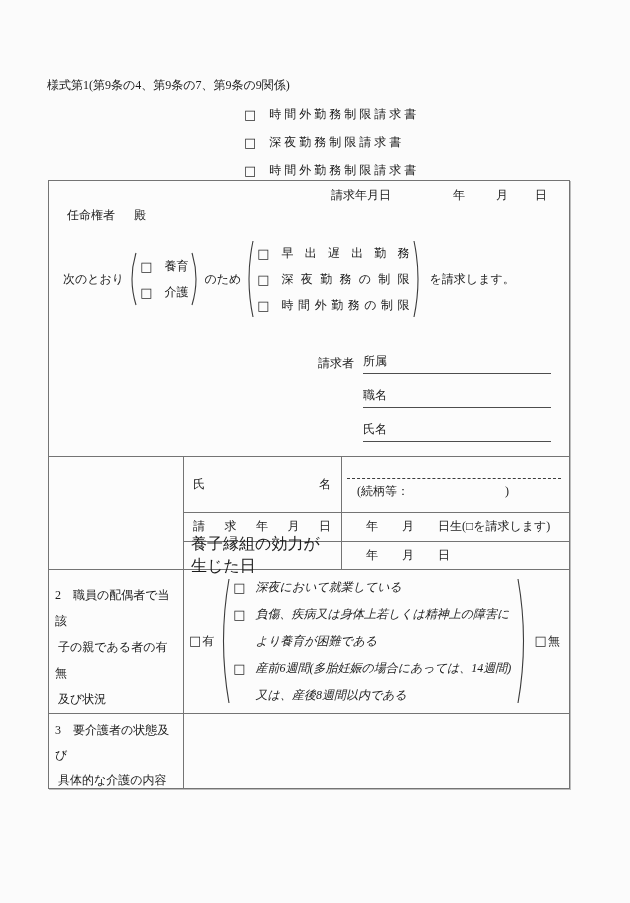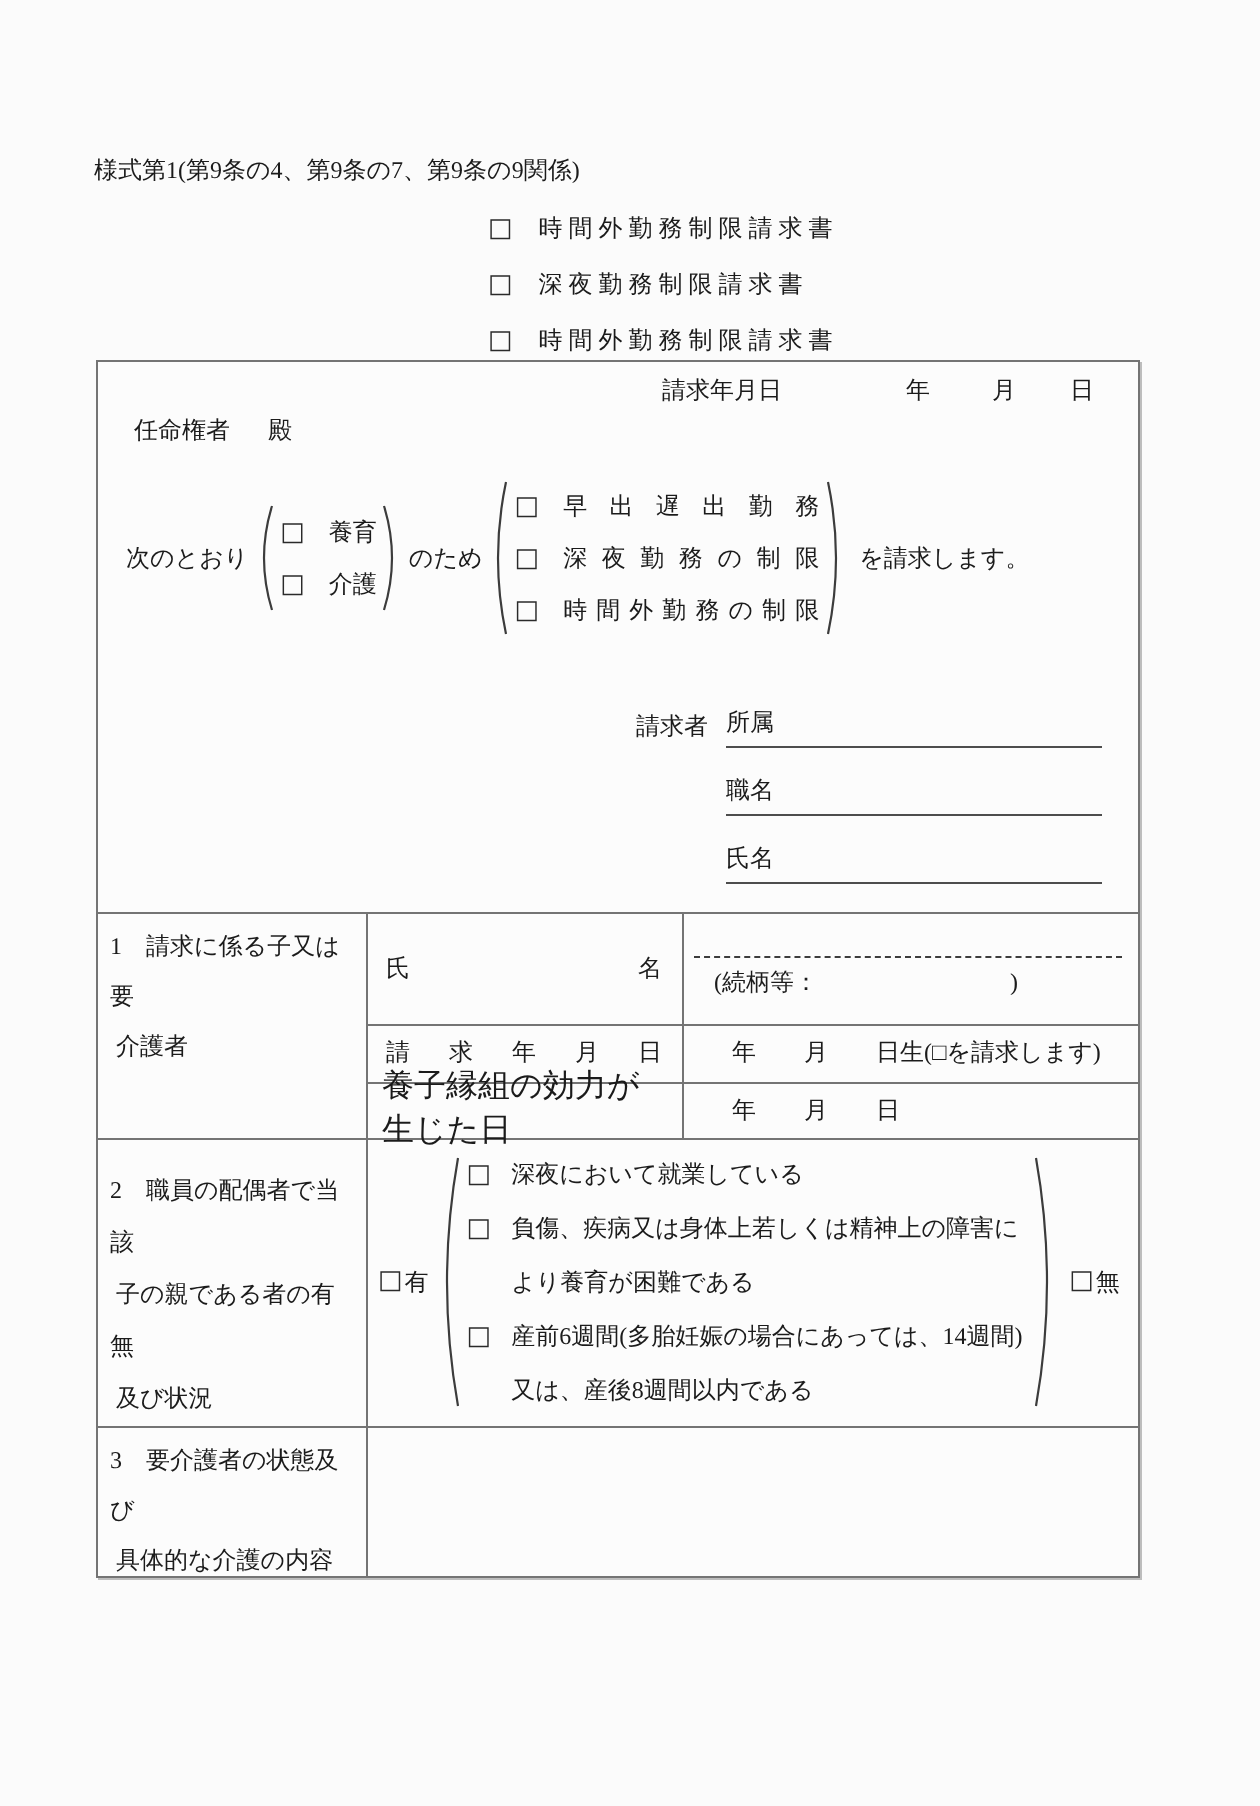--- a/index.html
+++ b/index.html
@@ -170,10 +170,6 @@
     <div class="vl" style="left:134px;top:275px;height:332px;"></div>
     <div class="vl" style="left:292px;top:275px;height:113px;"></div>
 
-    <div class="cell c-row1label rowlabel">
-      <div class="prewrap">1　請求に係る子又は要
- 介護者</div>
-    </div>
     <div class="cell c-namelabel">
       <div class="justify">氏名</div>
     </div>

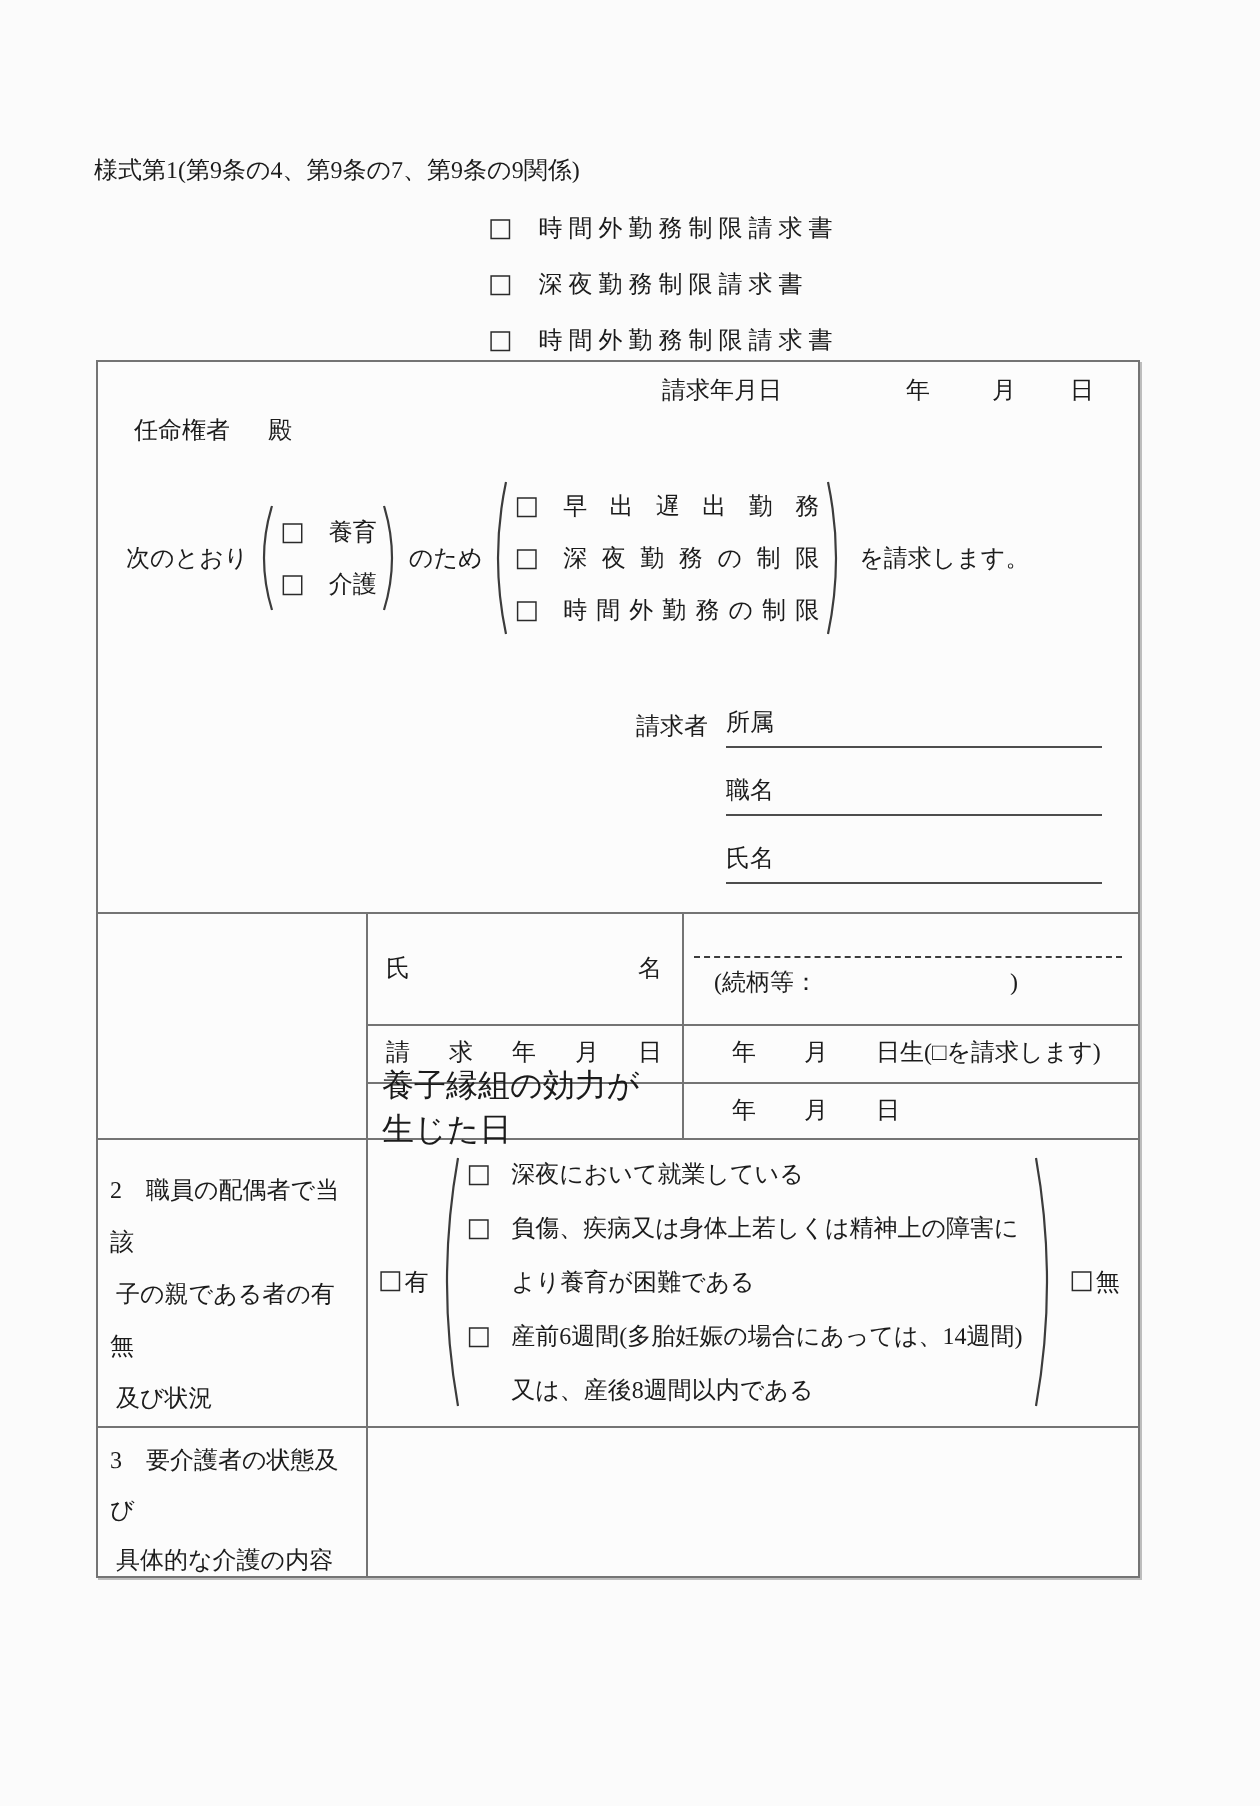--- a/index.html
+++ b/index.html
@@ -68,7 +68,7 @@
   .cond-col{display:flex;flex-direction:column;justify-content:center;}
   .cond-item{display:flex;line-height:27px;}
   .cond-item .cb{margin-right:10px;margin-top:7px;flex:0 0 auto;}
-  .cond-text{width:258px;}
+  .cond-text{width:258px;font-style:italic;}
   .no-box{margin-left:2px;}
 </style>
 </head>

